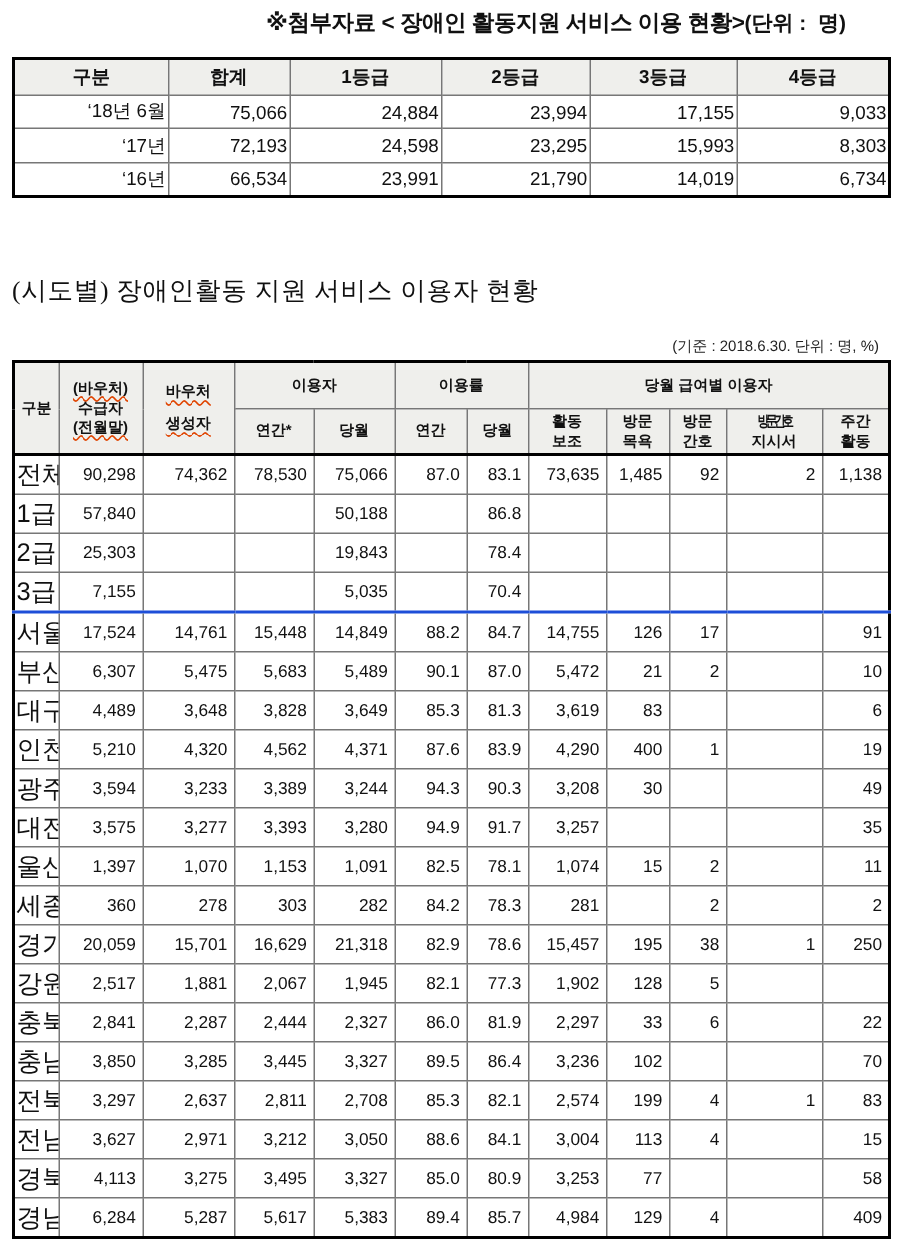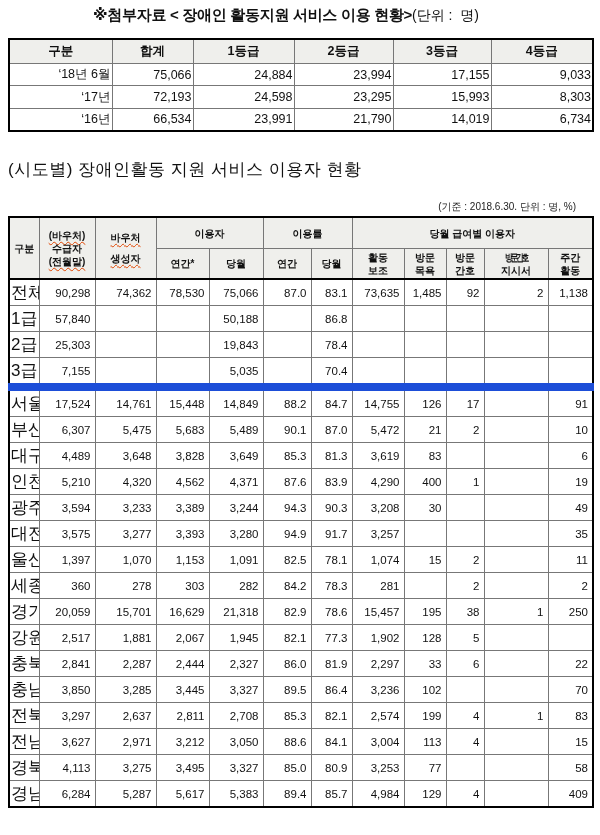--- a/index.html
+++ b/index.html
@@ -6,7 +6,7 @@
   body{width:600px;height:835px;font-family:"Liberation Sans","DejaVu Sans",sans-serif;color:#111;overflow:hidden}
   .page{padding:4px 8px 0 8px}
 
-  .titlebar{display:flex;justify-content:center;align-items:baseline;margin-top:2px}
+  .titlebar{display:flex;justify-content:flex-end;align-items:baseline;margin-top:2px}
   .doc-title{font-size:15px;font-weight:bold;letter-spacing:-0.3px}
   .unit-label{font-size:14px;font-weight:normal;margin-right:28px;white-space:pre}
 

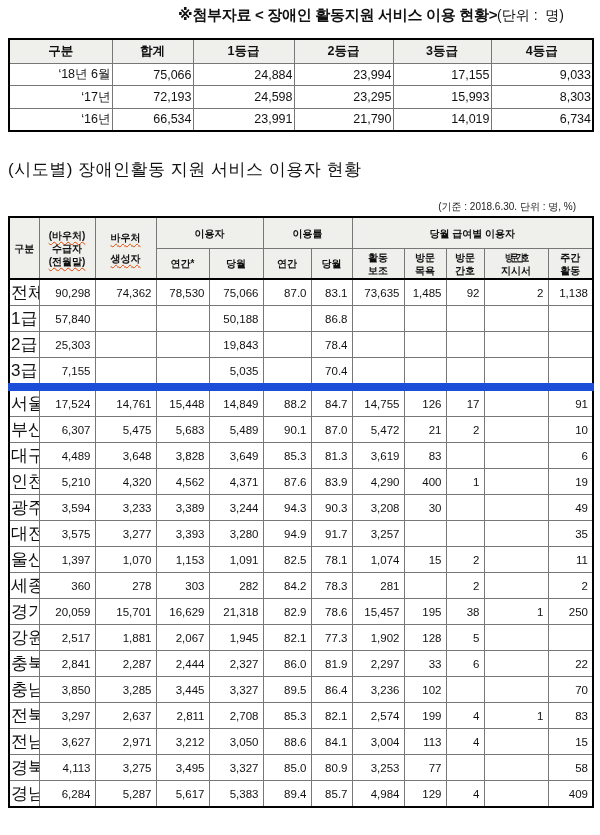--- a/index.html
+++ b/index.html
@@ -8,7 +8,7 @@
 
   .titlebar{display:flex;justify-content:flex-end;align-items:baseline;margin-top:2px}
   .doc-title{font-size:15px;font-weight:bold;letter-spacing:-0.3px}
-  .unit-label{font-size:14px;font-weight:normal;margin-right:28px;white-space:pre}
+  .unit-label{font-size:14px;font-weight:bold;margin-right:28px;white-space:pre}
 
   table{border-collapse:collapse;table-layout:fixed;width:584px;border:2px solid #000}
   th,td{border:1px solid #777;overflow:hidden;white-space:nowrap}

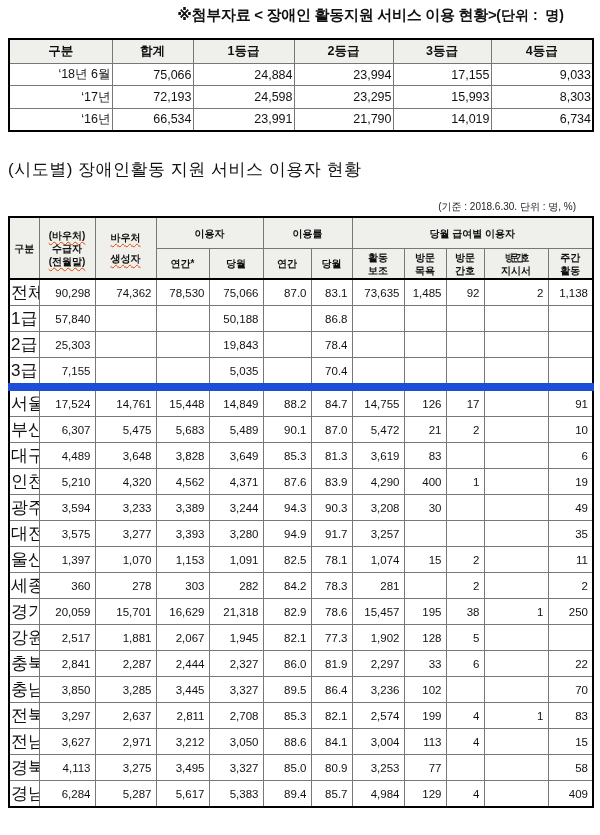--- a/index.html
+++ b/index.html
@@ -19,7 +19,7 @@
   #t1 td{height:19.4px;font-size:12.5px;text-align:right}
 
   
-  .section-title{font-family:Liberation Sans, sans-serif;font-size:17px;font-weight:normal;letter-spacing:0.5px;margin-top:26px}
+  .section-title{font-family:Liberation Serif, serif;font-size:17px;font-weight:normal;letter-spacing:0.5px;margin-top:50px}
   .table-caption{font-size:10px;text-align:right;margin:19px 16px 2px;color:#222}
   #t2 thead th{background:#efefec;font-size:10px;font-weight:bold;line-height:13px;text-align:center}
   #t2 thead tr.h1 th{height:28px}

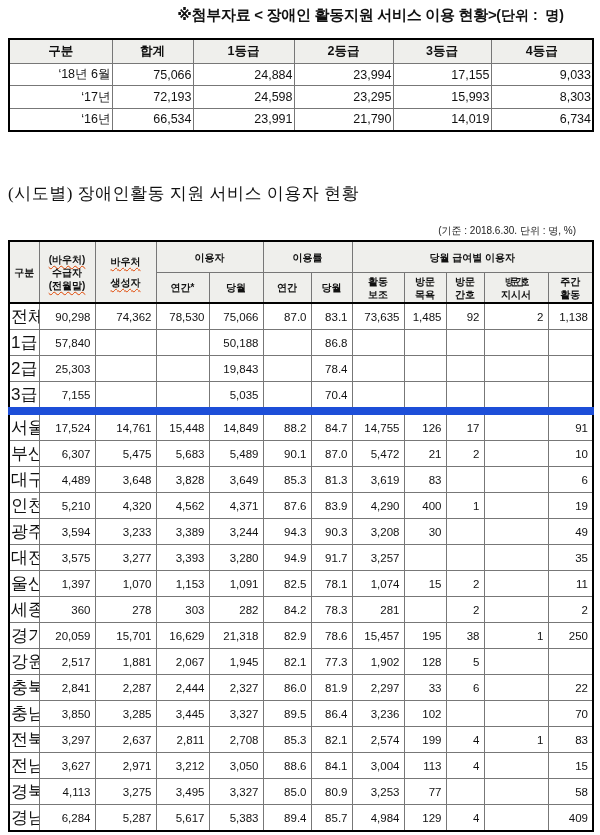--- a/index.html
+++ b/index.html
@@ -20,7 +20,7 @@
 
   
   .section-title{font-family:Liberation Serif, serif;font-size:17px;font-weight:normal;letter-spacing:0.5px;margin-top:50px}
-  .table-caption{font-size:10px;text-align:right;margin:19px 16px 2px;color:#222}
+  .table-caption{font-size:10px;text-align:right;margin:19px 6px 2px;color:#222}
   #t2 thead th{background:#efefec;font-size:10px;font-weight:bold;line-height:13px;text-align:center}
   #t2 thead tr.h1 th{height:28px}
   #t2 thead tr.h2 th{height:27px}

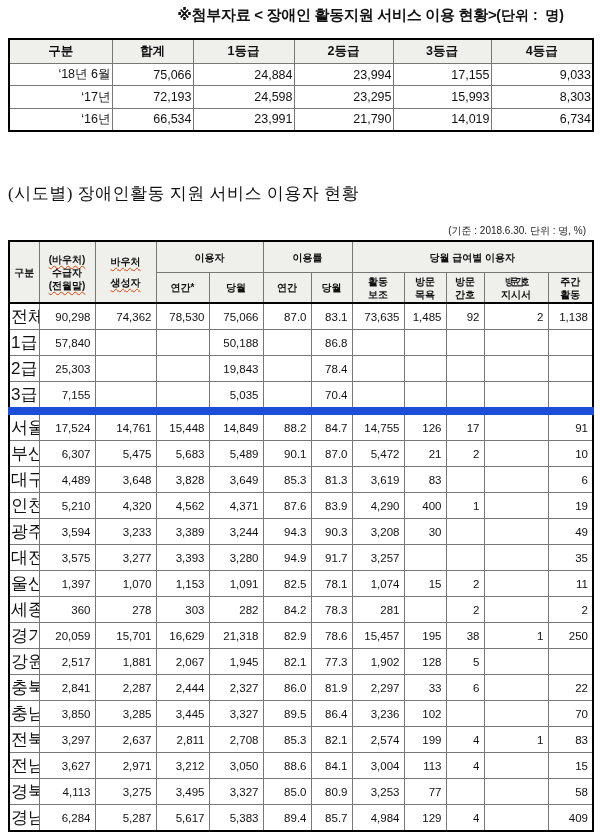--- a/index.html
+++ b/index.html
@@ -28,7 +28,7 @@
   #t2 td{height:21.8px;font-size:11.5px}
   #t2 td.lab{text-align:center;font-size:17px}
   #t2 td.num{text-align:right;padding-right:4px}
-  #t2 tr.sep td{border-bottom:8px solid #1d4ed8}
+  #t2 tr.sep td{border-bottom:2px solid #1d4ed8}
   .small3{font-size:10.5px;line-height:12px}
 
   .sp{text-decoration:underline wavy #e04300 1px;text-underline-offset:2px}

